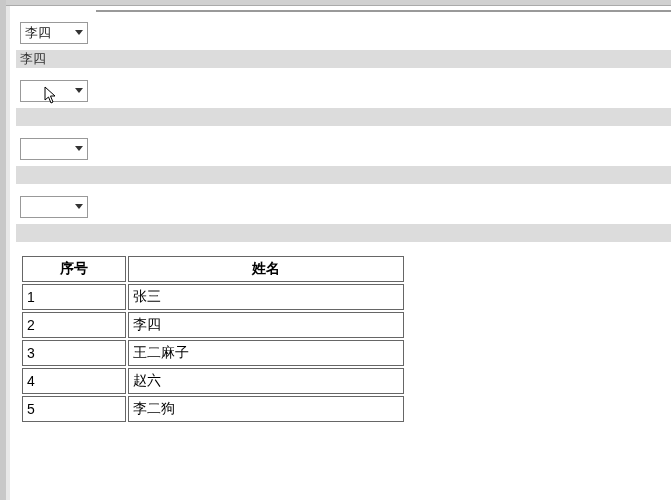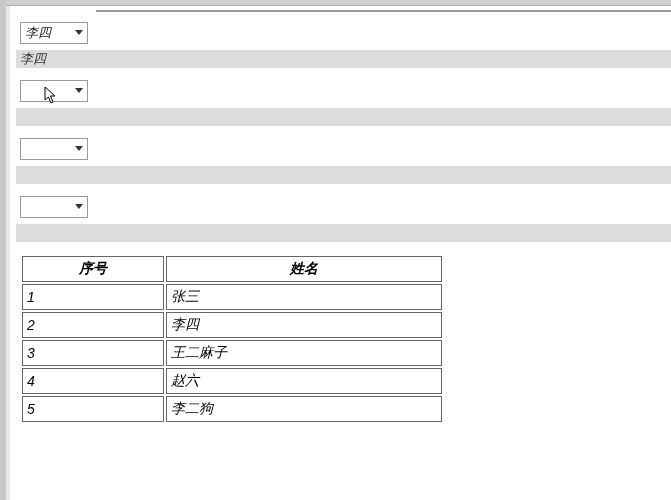--- a/index.html
+++ b/index.html
@@ -36,7 +36,6 @@
     .content {
       margin-left: 16px;
       margin-top: 4px;
-      font-style: italic;
     }
     .top-line {
       height: 2px;

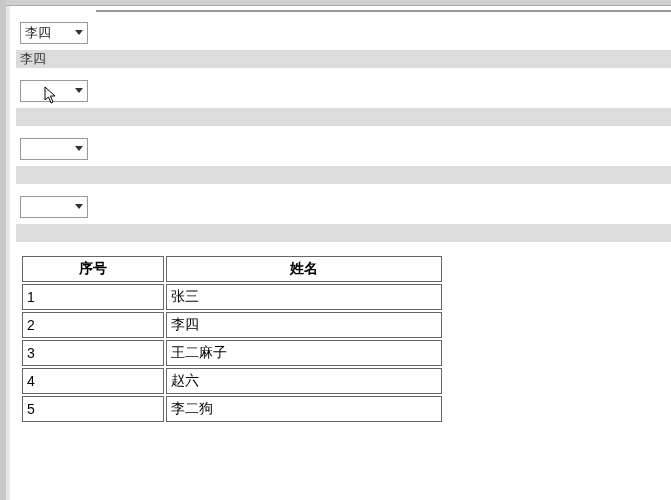--- a/index.html
+++ b/index.html
@@ -110,7 +110,7 @@
       text-align: center;
     }
     table.data th:first-child, table.data td:first-child {
-      width: 142px;
+      width: 104px;
     }
     table.data th:nth-child(2), table.data td:nth-child(2) {
       width: 276px;

